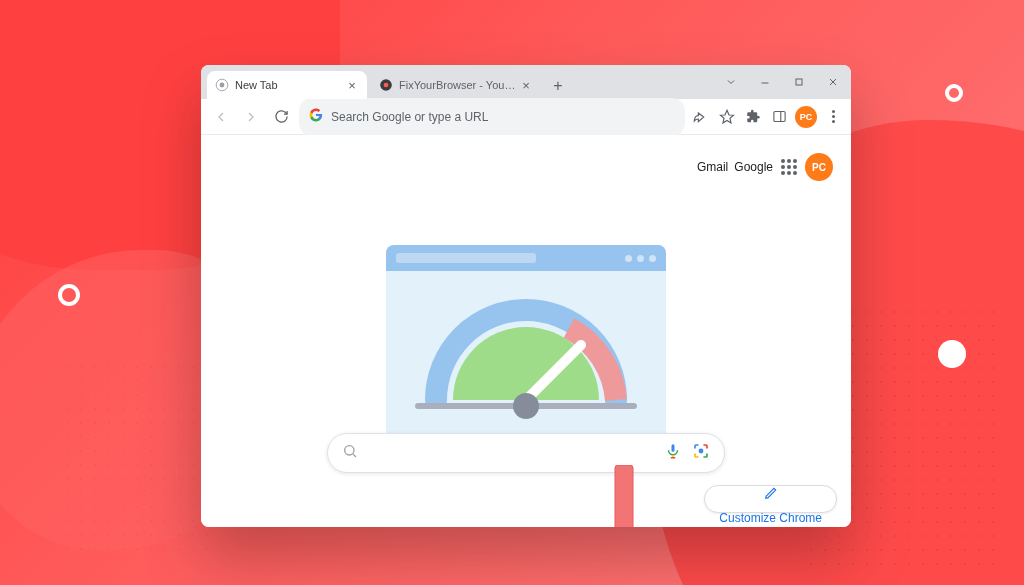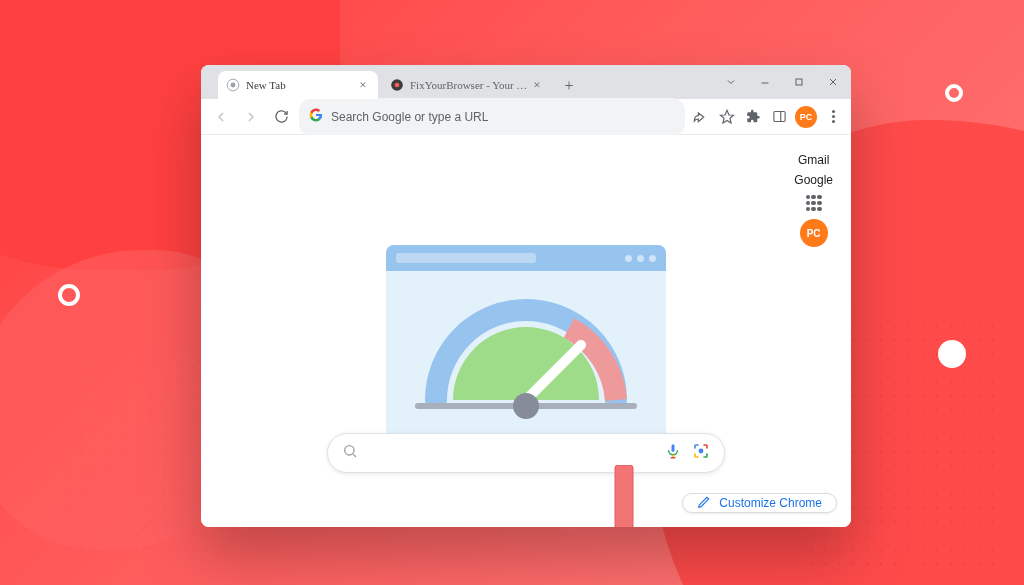--- a/index.html
+++ b/index.html
@@ -30,7 +30,7 @@
 
   
   .titlebar { height:34px; background:#dfe1e5; display:flex; align-items:flex-end; }
-  .tabs { display:flex; align-items:flex-end; padding-left:17px; height:100%;font-family:Liberation Serif, serif; }
+  .tabs { display:flex; align-items:flex-end; padding-left:6px; height:100%; }
   .tab {
     height:28px; min-width:160px; max-width:170px; background:#fff; border-radius:8px 8px 0 0;
     display:flex; align-items:center; padding:0 8px; font-size:11px; color:#3c4043;

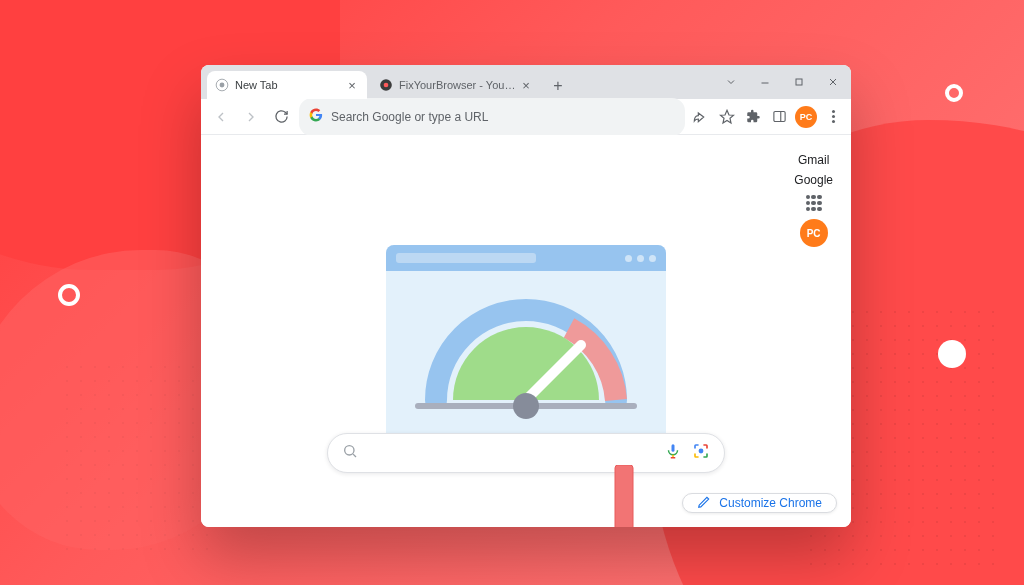--- a/index.html
+++ b/index.html
@@ -57,7 +57,7 @@
 
   
   .content { flex:1; position:relative; background:#fff; }
-  .topright { position:absolute; top:18px; right:18px; display:flex; align-items:center; gap:6px; font-size:12px; color:#202124;flex-direction:column;}
+  .topright { position:absolute; top:18px; right:18px; display:flex; align-items:center; gap:6px; font-size:12px; color:#202124;}
   .appsgrid { width:16px;height:16px; display:grid; grid-template-columns:repeat(3,1fr); grid-template-rows:repeat(3,1fr); gap:1.5px;}
   .appsgrid span{background:#5f6368;border-radius:50%;}
   .avatar.big{width:28px;height:28px;font-size:10px;}

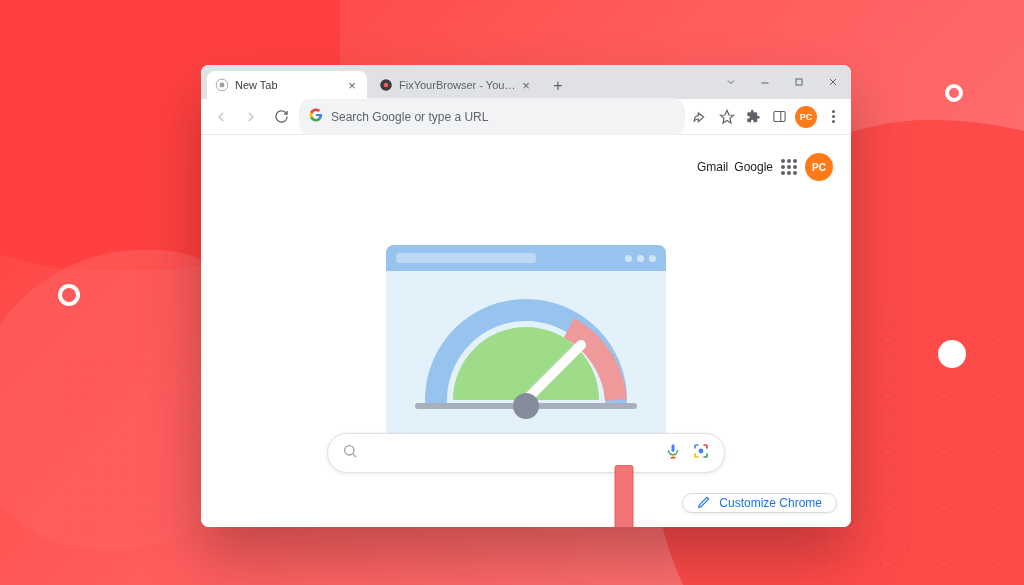--- a/index.html
+++ b/index.html
@@ -74,10 +74,11 @@
 
   
   .customize {
-    position:absolute; right:14px; bottom:14px; height:20px; padding:0 14px;
+    position:absolute; right:14px; bottom:14px; height:28px; padding:0 14px;
     border:1px solid #dadce0; border-radius:16px; background:#fff;
     display:flex; align-items:center; gap:8px; font-size:12px; color:#1a73e8; cursor:pointer;
     box-shadow:0 1px 3px rgba(0,0,0,.08);
+    flex-direction:column;
   }
 
   

